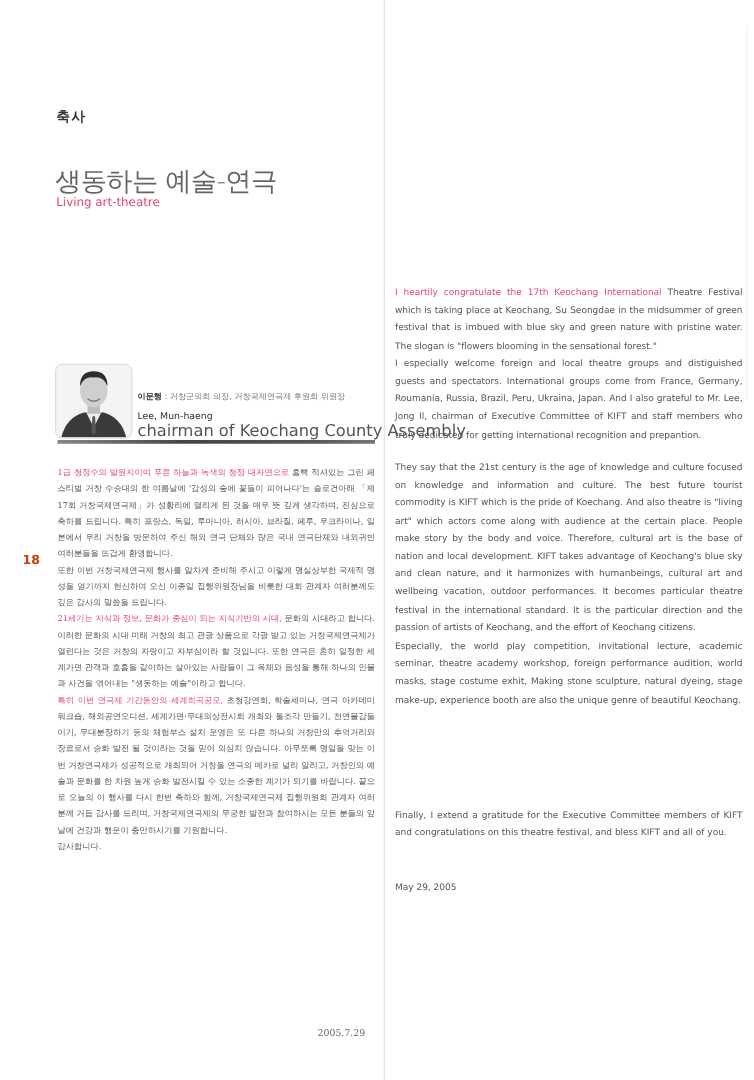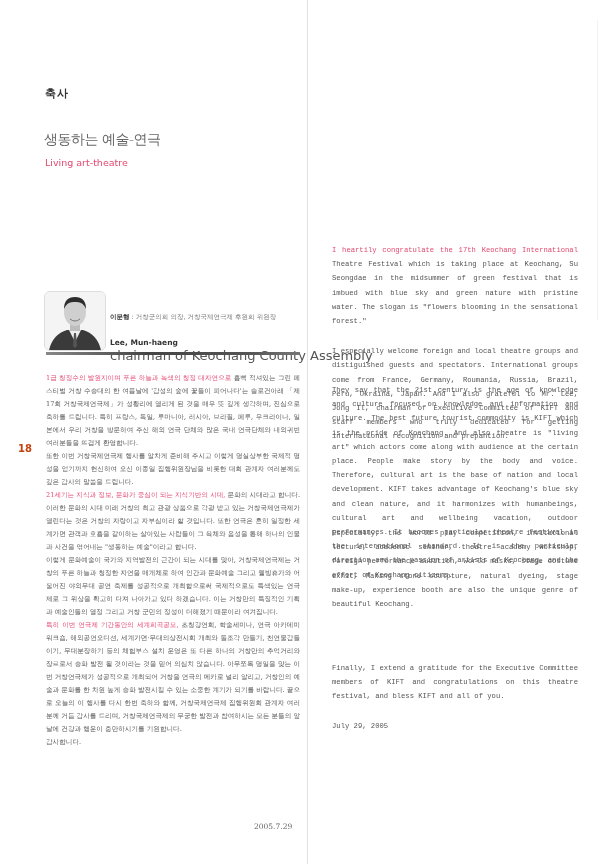--- a/index.html
+++ b/index.html
@@ -8,7 +8,7 @@
   .fold { position:absolute; left:307px; top:0; width:1px; height:864px; background:#e2e2e2; }
   .fold2 { position:absolute; left:597px; top:20px; width:1px; height:300px; background:#f2f2f2; }
   .section-label { position:absolute; left:45px; top:86px; font-size:11px; font-weight:bold; color:#333; letter-spacing:1px; }
-  .title-ko { position:absolute; left:44px; top:131px; font-size:14px; color:#666; font-weight:300; letter-spacing:-0.5px; }
+  .title-ko { position:absolute; left:44px; top:131px; font-size:21px; color:#666; font-weight:300; letter-spacing:-0.5px; }
   .title-en { position:absolute; left:45px; top:157px; font-size:9.5px; color:#e3486f; }
   .photo { position:absolute; left:44px; top:291px; width:60px; height:58px; border-radius:6px; overflow:hidden; background:#f2f2f2; border:1px solid #ddd; }
   .author { position:absolute; left:110px; top:313px; }

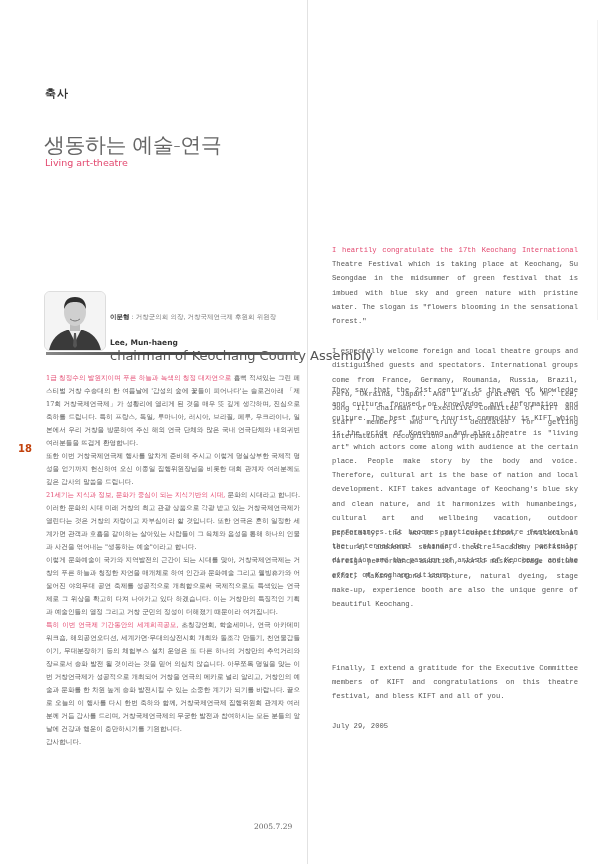--- a/index.html
+++ b/index.html
@@ -24,7 +24,7 @@
   .ko-body .hl { color:#e3486f; }
   .ko-date { position:absolute; left:254px; top:822px; font-family:"DejaVu Serif", serif; font-size:7.5px; color:#666;text-align:right; }
   .en-col { position:absolute; left:316px; width:278px; font-size:7.2px; line-height:14.2px; color:#555; text-align:justify; }
-  .en-col p { margin:16px;font-family:Liberation Mono, monospace; }
+  .en-col p { margin:0; }
   .en-col .hl { color:#e3486f; }
   #en1 { top:227px; }
   #en2 { top:367px; }

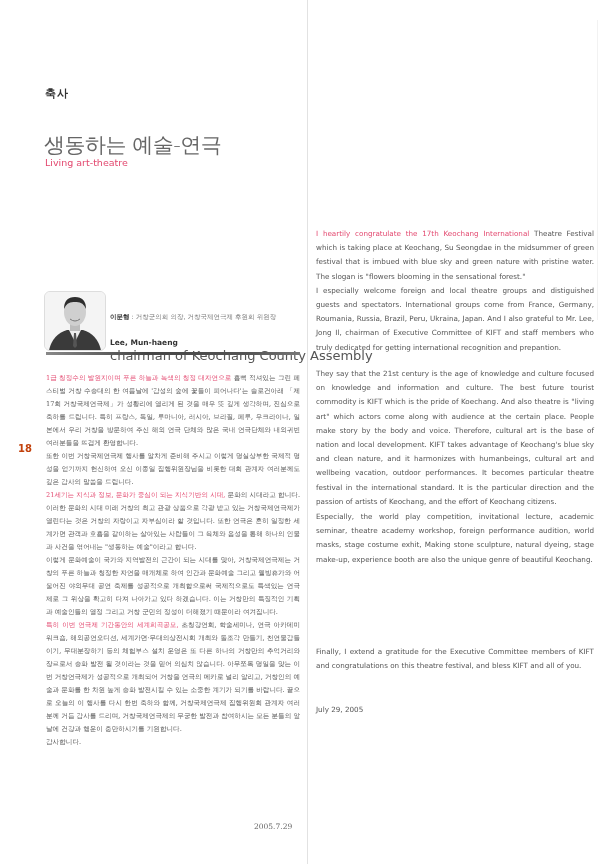--- a/index.html
+++ b/index.html
@@ -14,7 +14,7 @@
   .author { position:absolute; left:110px; top:313px; }
   .author .ko-line { font-size:6.5px; color:#777; white-space:nowrap; }
   .author .ko-line b { color:#333; font-weight:bold; }
-  .author .en-name { font-size:7.5px; color:#333; font-weight:bold; margin-top:16px; }
+  .author .en-name { font-size:7.5px; color:#333; font-weight:normal; margin-top:6px; }
   .author .en-role { font-size:13px; color:#555; margin-top:1px; }
   .rule { position:absolute; left:46px; top:352px; width:254px; height:3px;
           background:linear-gradient(to right,#888,#444 40%,#555 80%,#777); }

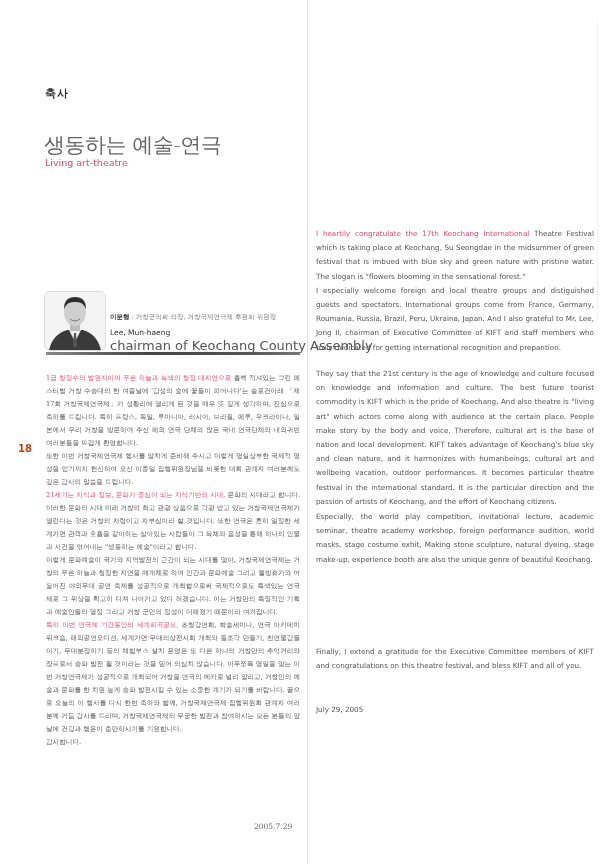--- a/index.html
+++ b/index.html
@@ -69,7 +69,6 @@
   <p><span class="hl">1급 청정수의 발원지이며 푸른 하늘과 녹색의 청정 대자연으로</span><span> 흠뻑 적셔있는 그린 페스티벌 거창 수승대의 한 여름날에 '감성의 숲에 꽃들이 피어나다'는 슬로건아래 「제17회 거창국제연극제」가 성황리에 열리게 된 것을 매우 뜻 깊게 생각하며, 진심으로 축하를 드립니다. 특히 프랑스, 독일, 루마니아, 러시아, 브라질, 페루, 우크라이나, 일본에서 우리 거창을 방문하여 주신 해외 연극 단체와 많은 국내 연극단체와 내외귀빈 여러분들을 뜨겁게 환영합니다.</span></p>
   <p>또한 이번 거창국제연극제 행사를 알차게 준비해 주시고 이렇게 명실상부한 국제적 명성을 얻기까지 헌신하여 오신 이종일 집행위원장님을 비롯한 대회 관계자 여러분께도 깊은 감사의 말씀을 드립니다.</p>
   <p><span class="hl">21세기는 지식과 정보, 문화가 중심이 되는 지식기반의 시대,</span><span> 문화의 시대라고 합니다. 이러한 문화의 시대 미래 거창의 최고 관광 상품으로 각광 받고 있는 거창국제연극제가 열린다는 것은 거창의 자랑이고 자부심이라 할 것입니다. 또한 연극은 혼히 일정한 세계가면 관객과 호흡을 같이하는 살아있는 사람들이 그 육체와 음성을 통해 하나의 인물과 사건을 엮어내는 "생동하는 예술"이라고 합니다.</span></p>
-  <p>이렇게 문화예술이 국가와 지역발전의 근간이 되는 시대를 맞아, 거창국제연극제는 거창의 푸른 하늘과 청정한 자연을 매개체로 하여 인간과 문화예술 그리고 웰빙휴가와 어울어진 야외무대 공연 축제를 성공적으로 개최함으로써 국제적으로도 특색있는 연극제로 그 위상을 확고히 다져 나아가고 있다 하겠습니다. 이는 거창만의 특징적인 기획과 예술인들의 열정 그리고 거창 군민의 정성이 더해졌기 때문이라 여겨집니다.</p>
   <p><span class="hl">특히 이번 연극제 기간동안의 세계희곡공모,</span><span> 초청강연회, 학술세미나, 연극 아카데미 워크숍, 해외공연오디션, 세계가면·무대의상전시회 개최와 돌조각 만들기, 천연물감들이기, 무대분장하기 등의 체험부스 설치 운영은 또 다른 하나의 거창만의 추억거리와 장르로서 승화 발전 될 것이라는 것을 믿어 의심치 않습니다. 아무쪼록 명일을 맞는 이번 거창연극제가 성공적으로 개최되어 거창을 연극의 메카로 널리 알리고, 거창인의 예술과 문화를 한 차원 높게 승화 발전시킬 수 있는 소중한 계기가 되기를 바랍니다. 끝으로 오늘의 이 행사를 다시 한번 축하와 함께, 거창국제연극제 집행위원회 관계자 여러분께 거듭 감사를 드리며, 거창국제연극제의 무궁한 발전과 참여하시는 모든 분들의 앞날에 건강과 행운이 충만하시기를 기원합니다.</span></p>
   <p>감사합니다.</p>
 </div>

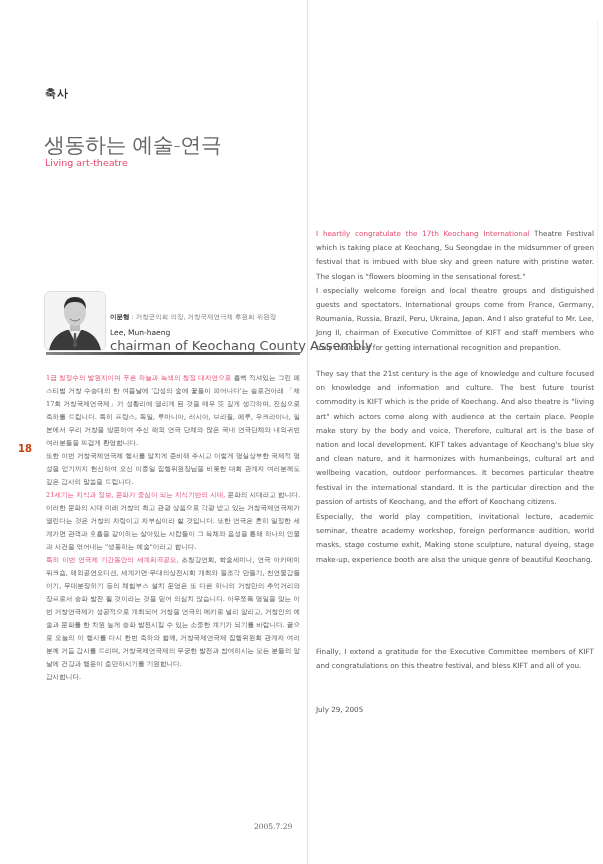--- a/index.html
+++ b/index.html
@@ -88,7 +88,7 @@
   <p>Finally, I extend a gratitude for the Executive Committee members of KIFT and congratulations on this theatre festival, and bless KIFT and all of you.</p>
 </div>
 <div class="en-col" id="en5">
-  <p>July 29, 2005</p>
+  <p>May 29, 2005</p>
 </div>
 
 </body></html>

